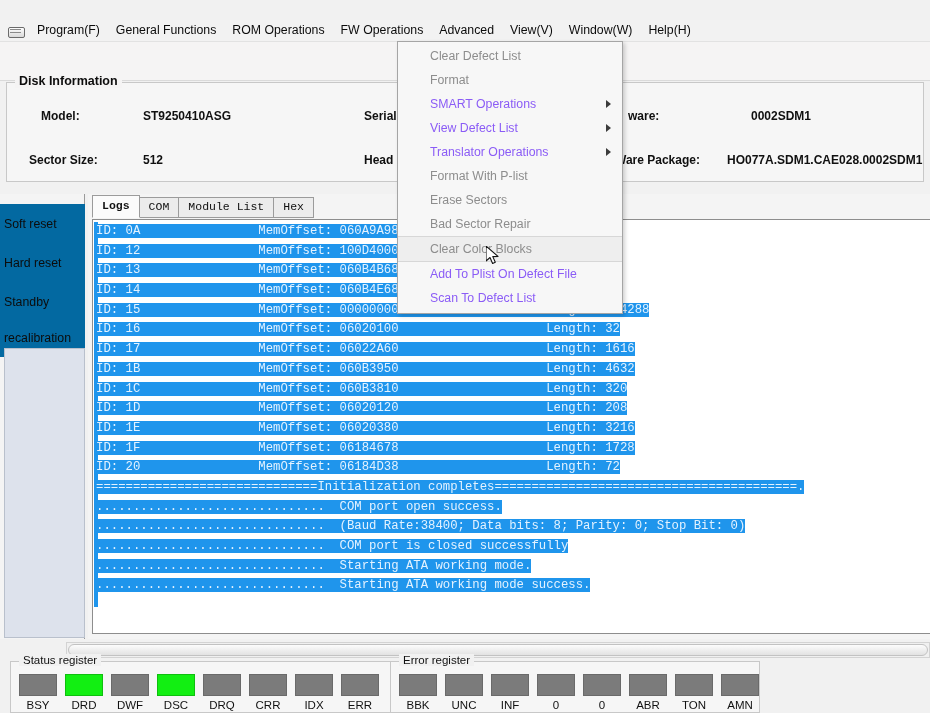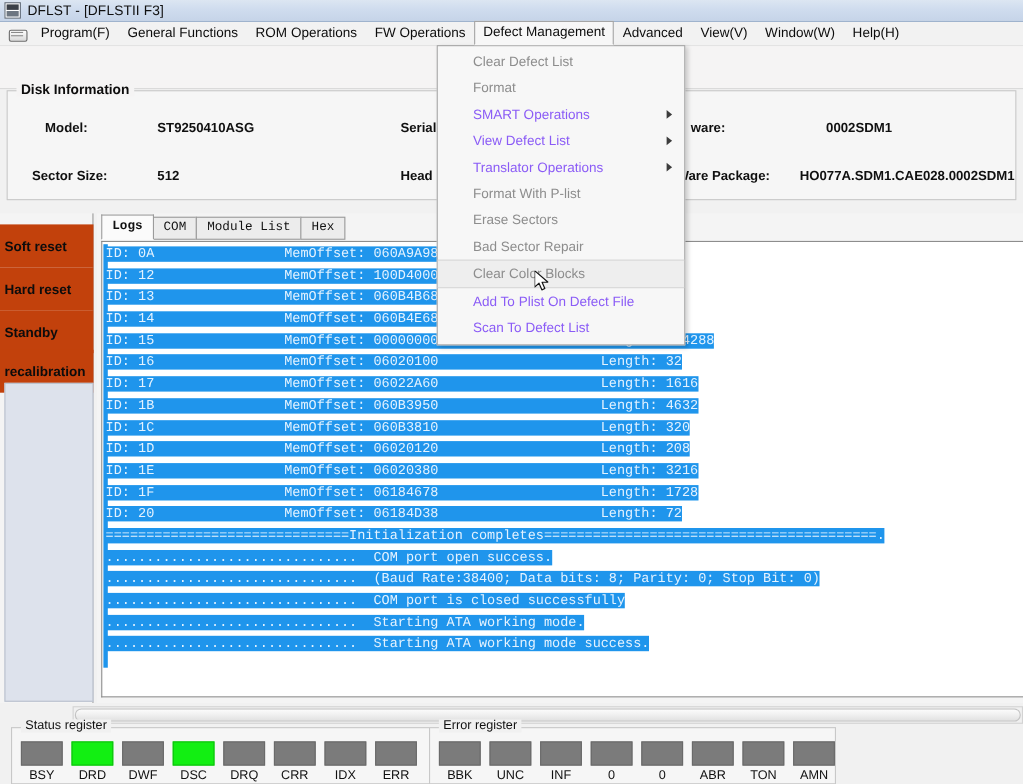--- a/index.html
+++ b/index.html
@@ -341,10 +341,6 @@
 
 <div id="app">
 
-  <div class="titlebar">
-    <div class="app-icon"></div>
-    <div class="title">DFLST - [DFLSTII  F3]</div>
-  </div>
 
   <div class="menubar">
     <div class="menu-doc-icon"></div>

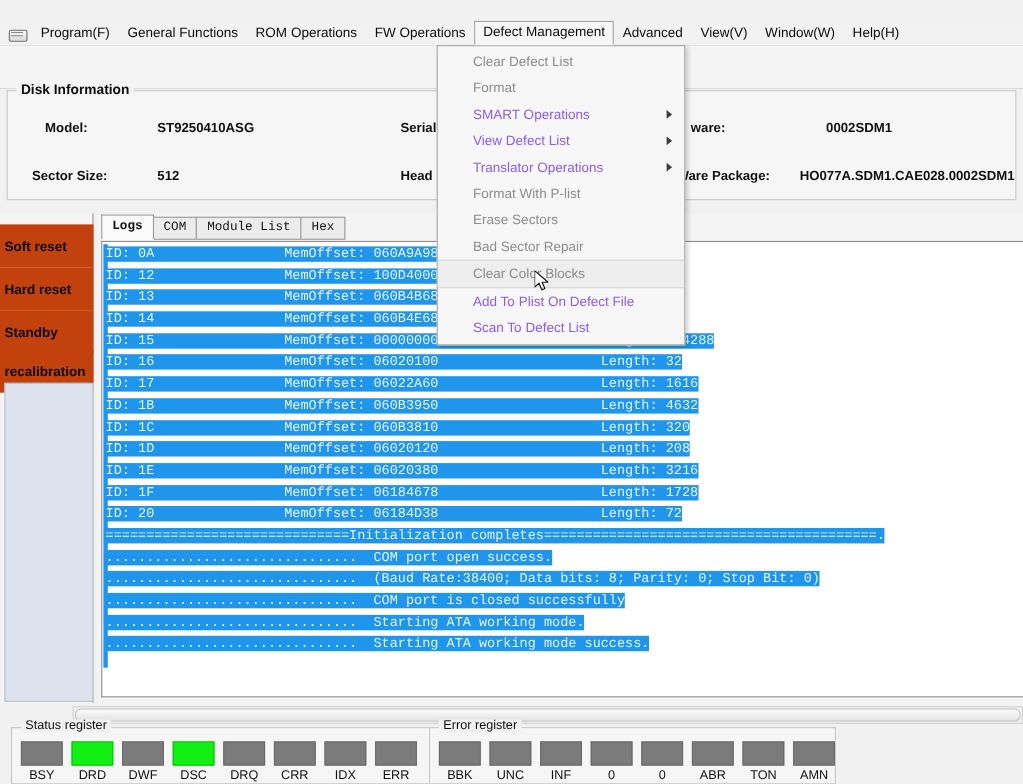--- a/index.html
+++ b/index.html
@@ -348,7 +348,6 @@
     <div class="menu-item">General Functions</div>
     <div class="menu-item">ROM Operations</div>
     <div class="menu-item">FW Operations</div>
-    <div class="menu-item open">Defect Management</div>
     <div class="menu-item">Advanced</div>
     <div class="menu-item">View(V)</div>
     <div class="menu-item">Window(W)</div>

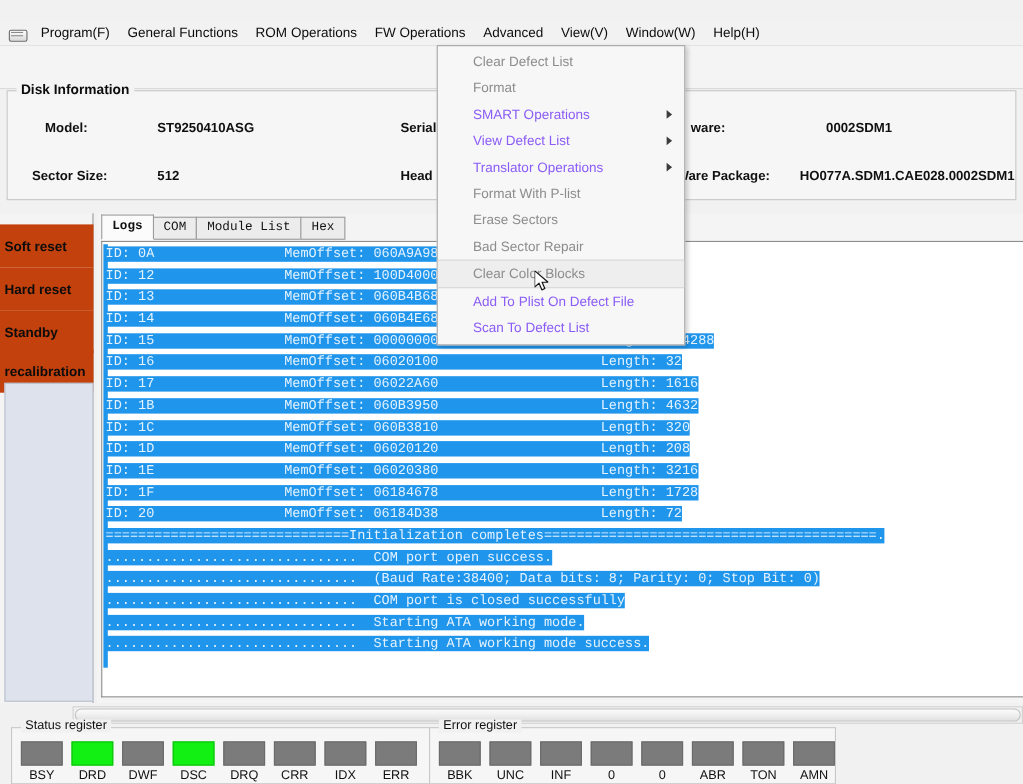--- a/index.html
+++ b/index.html
@@ -197,8 +197,8 @@
     position: absolute; left: 0; width: 85px; height: 39px;
     display: flex; align-items: center;
     padding-left: 4px;
-    font-size: 12.3px; font-weight: bold; color: #0c0c0c;
-    background: #c2410c;
+    font-size: 12.3px; font-weight: normal; color: #0c0c0c;
+    background: #0369a1;
     cursor: default;
   }
   .side-spacer {

